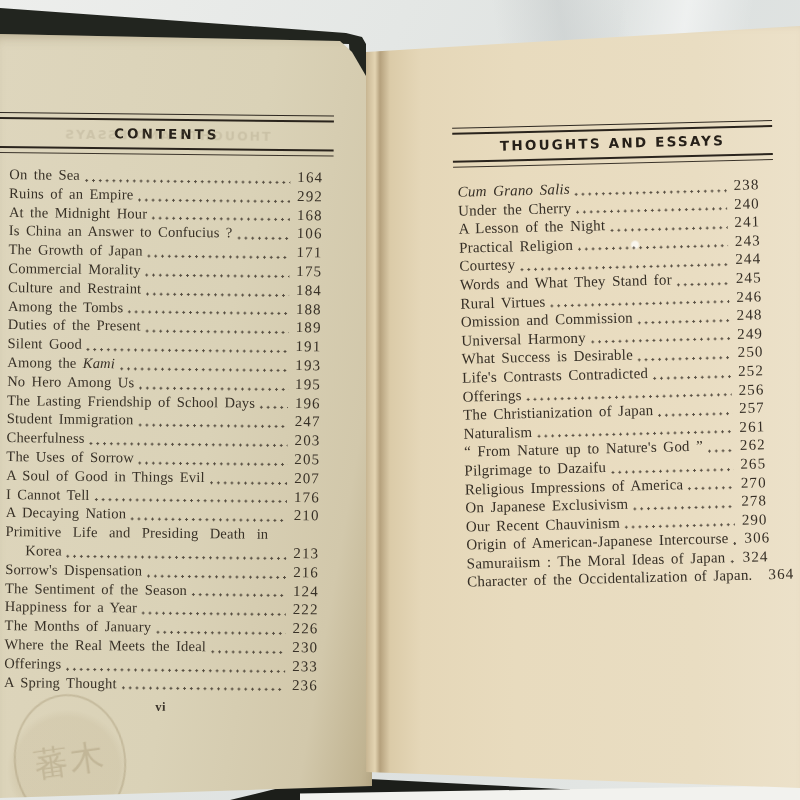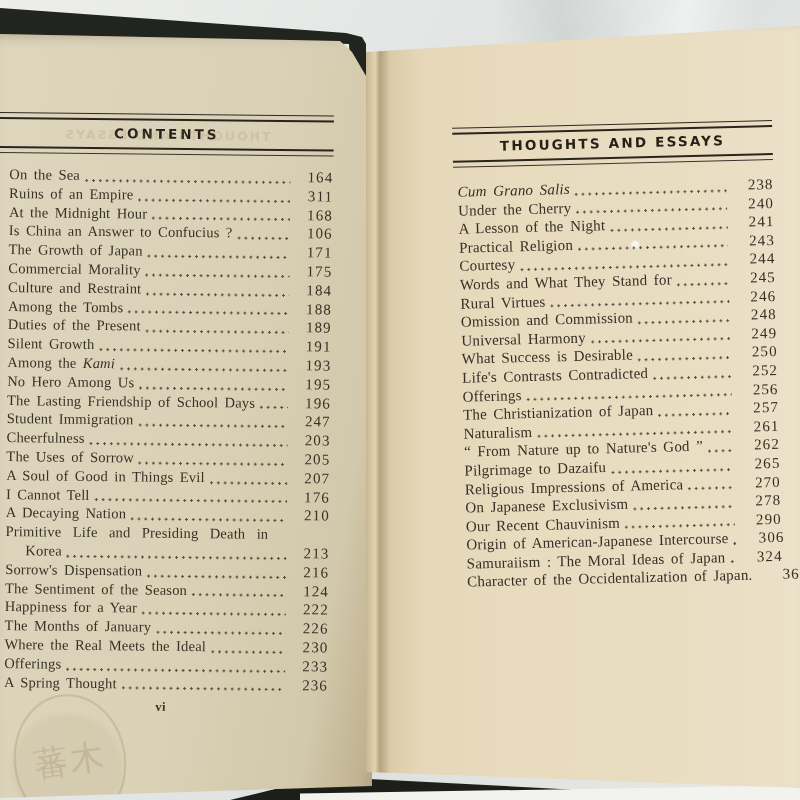--- a/index.html
+++ b/index.html
@@ -79,7 +79,7 @@
     background-image:radial-gradient(circle,rgba(52,44,35,.8) 1.05px,transparent 1.4px);
     background-size:6.8px 3px;background-position:0 60%;background-repeat:repeat-x;
   }
-  .row .pg{width:36px;text-align:right;font-size:15px;letter-spacing:1.1px;flex:0 0 auto;}
+  .row .pg{width:36px;text-align:left;font-size:15px;letter-spacing:1.1px;flex:0 0 auto;}
   .row.wrap-first .t{word-spacing:7.5px;}
   .row.wrap-first .leader,.row.wrap-first .pg{visibility:hidden;}
   .row.wrap-second{padding-left:30px;}

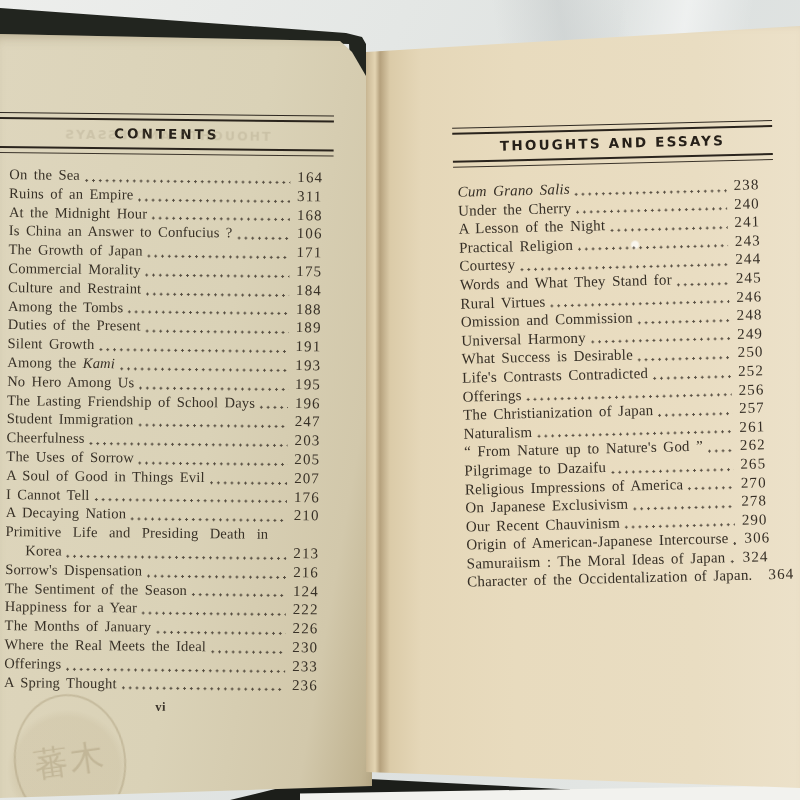--- a/index.html
+++ b/index.html
@@ -134,7 +134,7 @@
           <div class="row">
     <span class="t">Ruins of an Empire</span>
     <span class="leader"></span>
-    <span class="pg">311</span>
+    <span class="pg">292</span>
   </div>
           <div class="row">
     <span class="t">At the Midnight Hour</span>

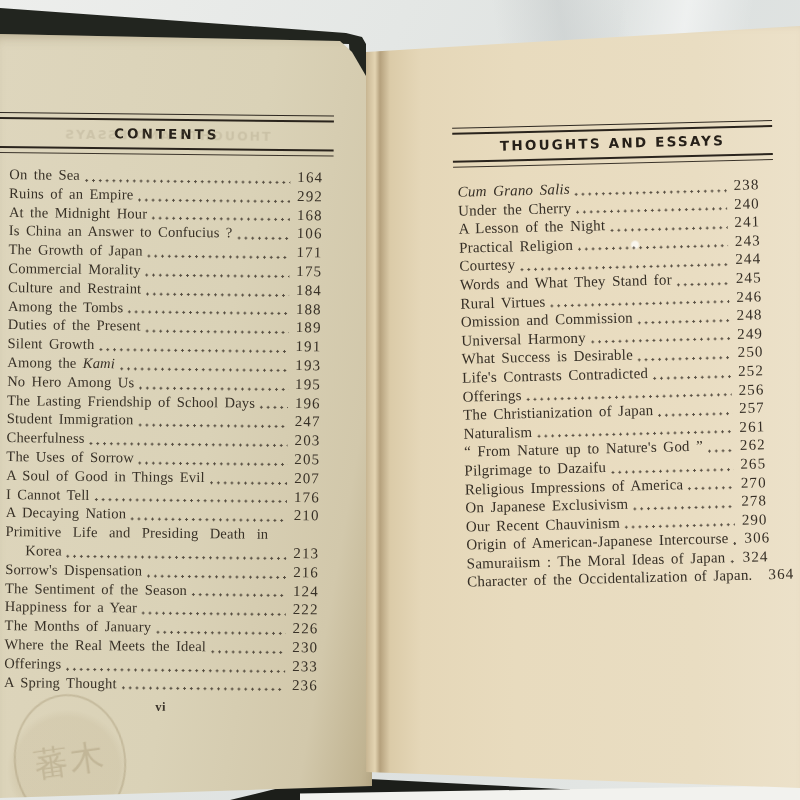--- a/index.html
+++ b/index.html
@@ -172,7 +172,7 @@
     <span class="pg">189</span>
   </div>
           <div class="row">
-    <span class="t">Silent Growth</span>
+    <span class="t">Silent Good</span>
     <span class="leader"></span>
     <span class="pg">191</span>
   </div>

